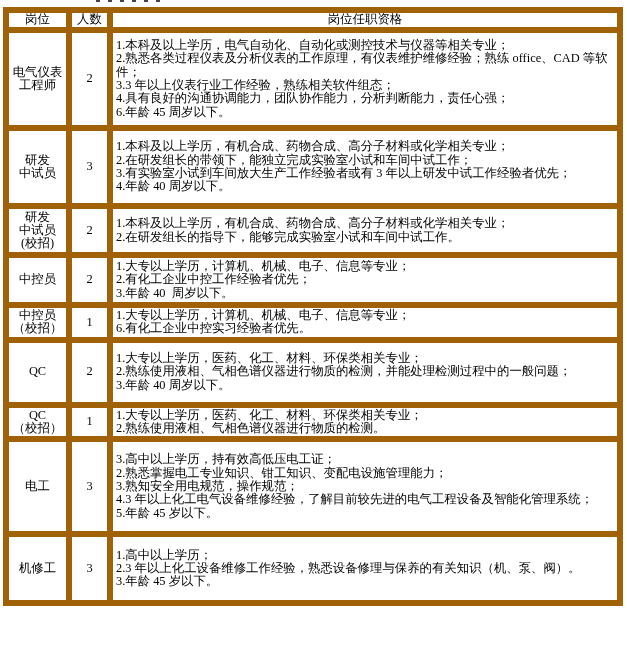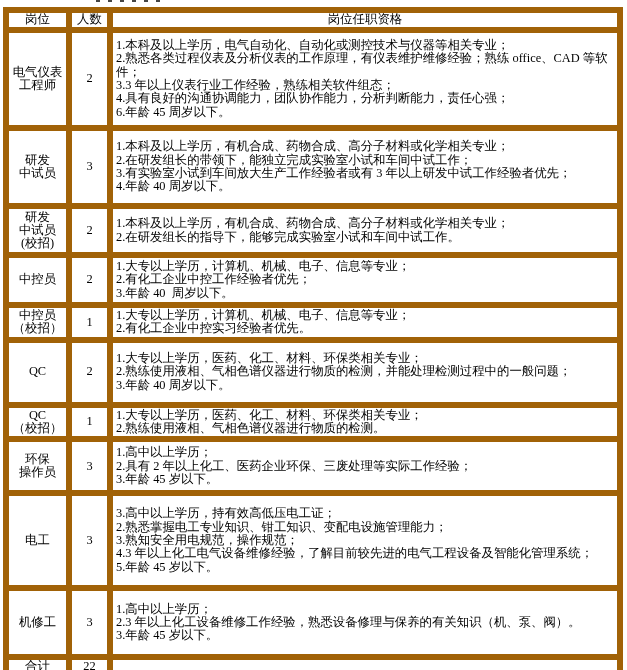--- a/index.html
+++ b/index.html
@@ -104,7 +104,7 @@
         <td class="cnt">1</td>
         <td class="qual">
           <div class="qline">1.大专以上学历，计算机、机械、电子、信息等专业；</div>
-          <div class="qline">2.有化工企业中控实习经验者优先。</div>
+          <div class="qline">6.有化工企业中控实习经验者优先。</div>
         </td>
       </tr>
       <tr style="height: 65px;">

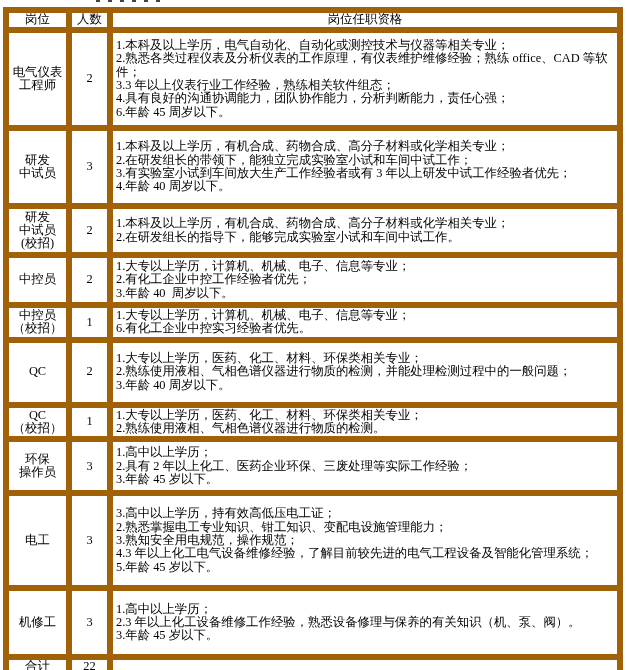--- a/index.html
+++ b/index.html
@@ -129,18 +129,6 @@
           <div class="qline">2.熟练使用液相、气相色谱仪器进行物质的检测。</div>
         </td>
       </tr>
-      <tr style="height: 54px;">
-        <td class="pos">
-          <div>环保</div>
-          <div>操作员</div>
-        </td>
-        <td class="cnt">3</td>
-        <td class="qual">
-          <div class="qline">1.高中以上学历；</div>
-          <div class="qline">2.具有 2 年以上化工、医药企业环保、三废处理等实际工作经验；</div>
-          <div class="qline">3.年龄 45 岁以下。</div>
-        </td>
-      </tr>
       <tr style="height: 95px;">
         <td class="pos">
           <div>电工</div>

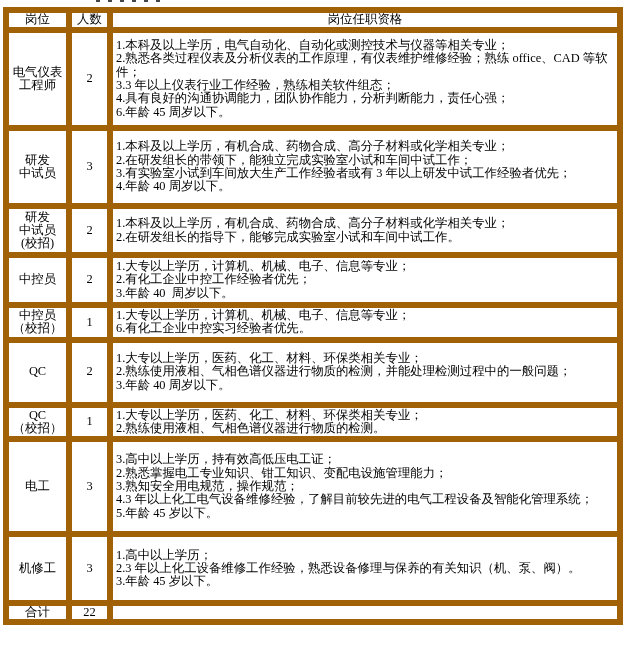--- a/index.html
+++ b/index.html
@@ -153,11 +153,6 @@
           <div class="qline">3.年龄 45 岁以下。</div>
         </td>
       </tr>
-      <tr id="total-row" class="total-row" style="height:15px">
-      <td class="pos">合计</td>
-      <td class="cnt">22</td>
-      <td class="qual"></td>
-    </tr>
   </tbody>
 </table>
 

